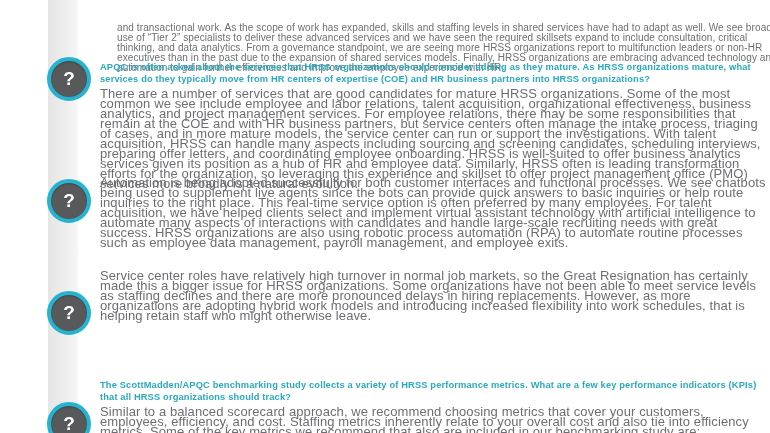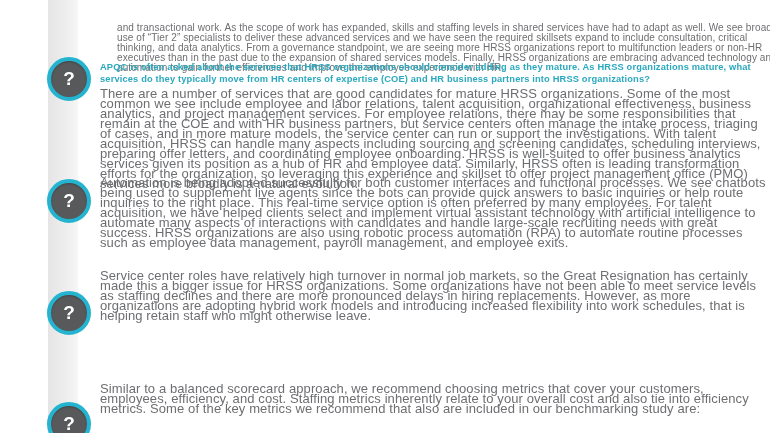--- a/index.html
+++ b/index.html
@@ -121,6 +121,7 @@
       <div class="q-icon" style="margin-top:22px;">?</div>
     </div>
     <div class="text-col">
+      <h2 class="question">The ScottMadden/APQC benchmarking study collects a variety of HRSS performance metrics. What are a few key performance indicators (KPIs) that all HRSS organizations should track?</h2>
       <p class="answer">Similar to a balanced scorecard approach, we recommend choosing metrics that cover your customers, employees, efficiency, and cost. Staffing metrics inherently relate to your overall cost and also tie into efficiency metrics. Some of the key metrics we recommend that also are included in our benchmarking study are:</p>
     </div>
   </div>

